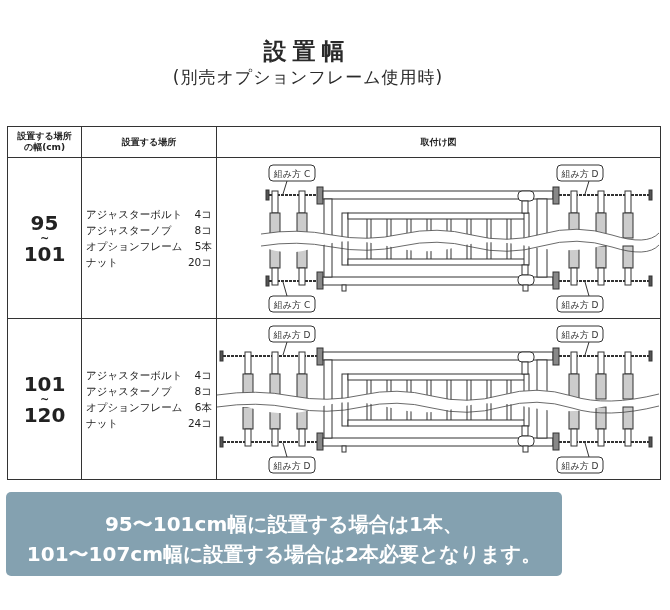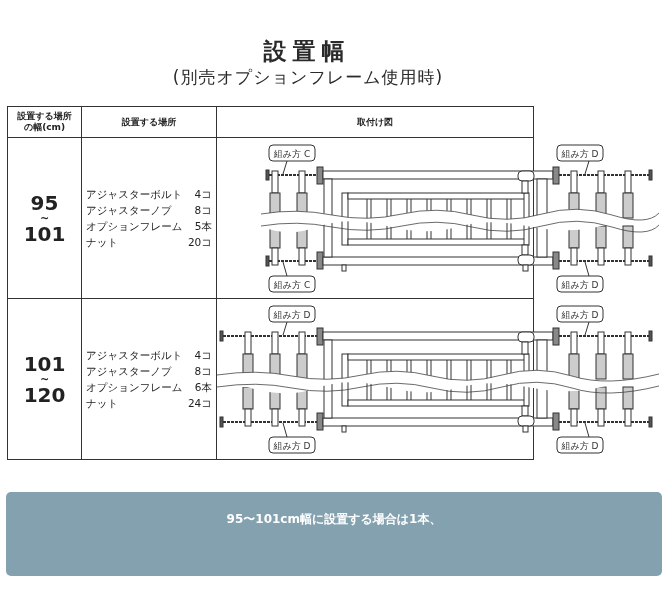--- a/index.html
+++ b/index.html
@@ -9,7 +9,7 @@
            font-size: 23px; font-weight: bold; letter-spacing: 6px; color: #2a2a2a; }
   .subtitle { position: absolute; left: 0; width: 616px; top: 66px; text-align: center;
               font-size: 17px; color: #2a2a2a; letter-spacing: 1px; }
-  table.spec { position: absolute; left: 7px; top: 106px; width: 527px; border-collapse: collapse;
+  table.spec { position: absolute; left: 7px; top: 126px; width: 654px; border-collapse: collapse;
                table-layout: fixed; }
   table.spec td, table.spec th { border: 1.5px solid #333; padding: 0; }
   table.spec th { height: 30px; font-size: 9px; font-weight: bold; background: #fff; line-height: 11px; }

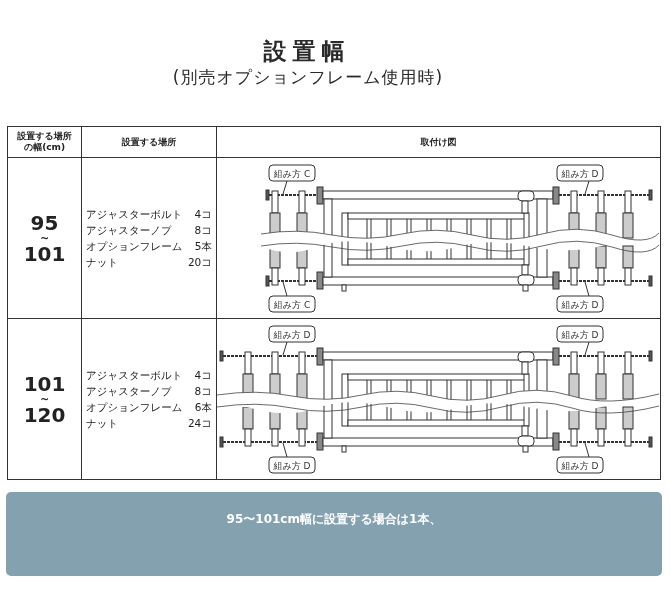--- a/index.html
+++ b/index.html
@@ -21,8 +21,8 @@
   .part-row { display: flex; justify-content: space-between; font-size: 10.5px; line-height: 16px; color: #222; }
   .diagram-cell { height: 160px; position: relative; }
   .diagram-cell svg { display: block; }
-  .note { position: absolute; left: 6px; top: 492px; width: 656px; height: 84px; background: #84a1b0;
-          border-radius: 5px; color: #fff; text-align: center; font-weight: bold; font-size: 12px; }
+  .note { position: absolute; left: 6px; top: 492px; width: 556px; height: 84px; background: #84a1b0;
+          border-radius: 5px; color: #fff; text-align: center; font-weight: bold; font-size: 20px; }
   .note .l1 { position: absolute; top: 19px; left: 0; right: 0; }
   .note .l2 { position: absolute; top: 49px; left: 0; right: 0; }
   .lbl { font-family: "DejaVu Sans", sans-serif; font-size: 9px; fill: #333; }

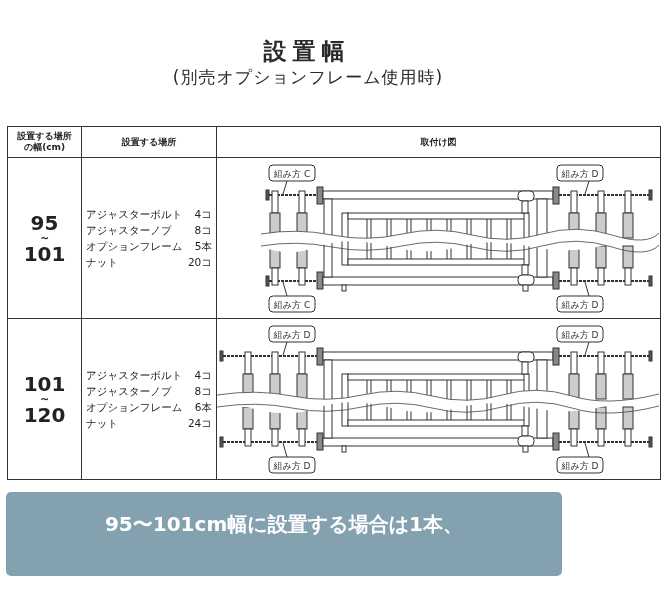--- a/index.html
+++ b/index.html
@@ -296,6 +296,7 @@
 
 <div class="note">
   <div class="l1">95〜101cm幅に設置する場合は1本、</div>
+  <div class="l2">101〜107cm幅に設置する場合は2本必要となります。</div>
 </div>
 
 </body></html>

